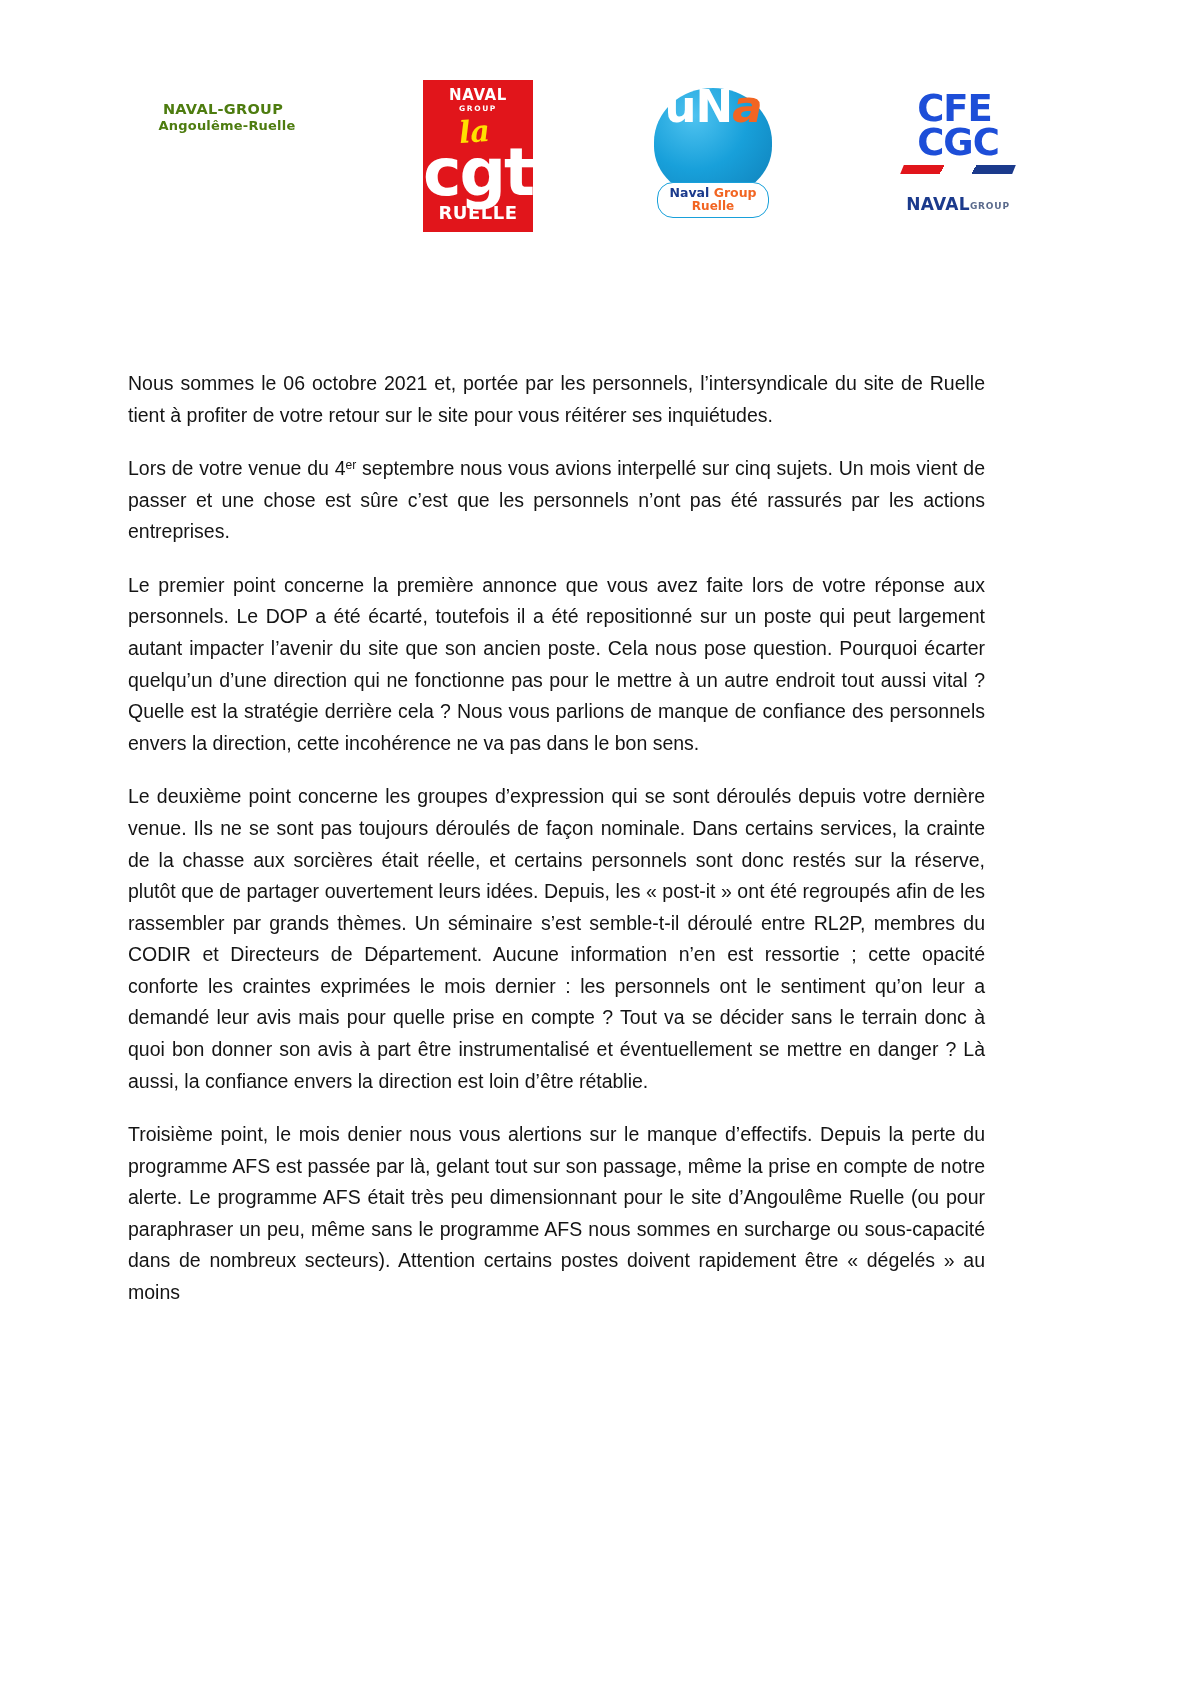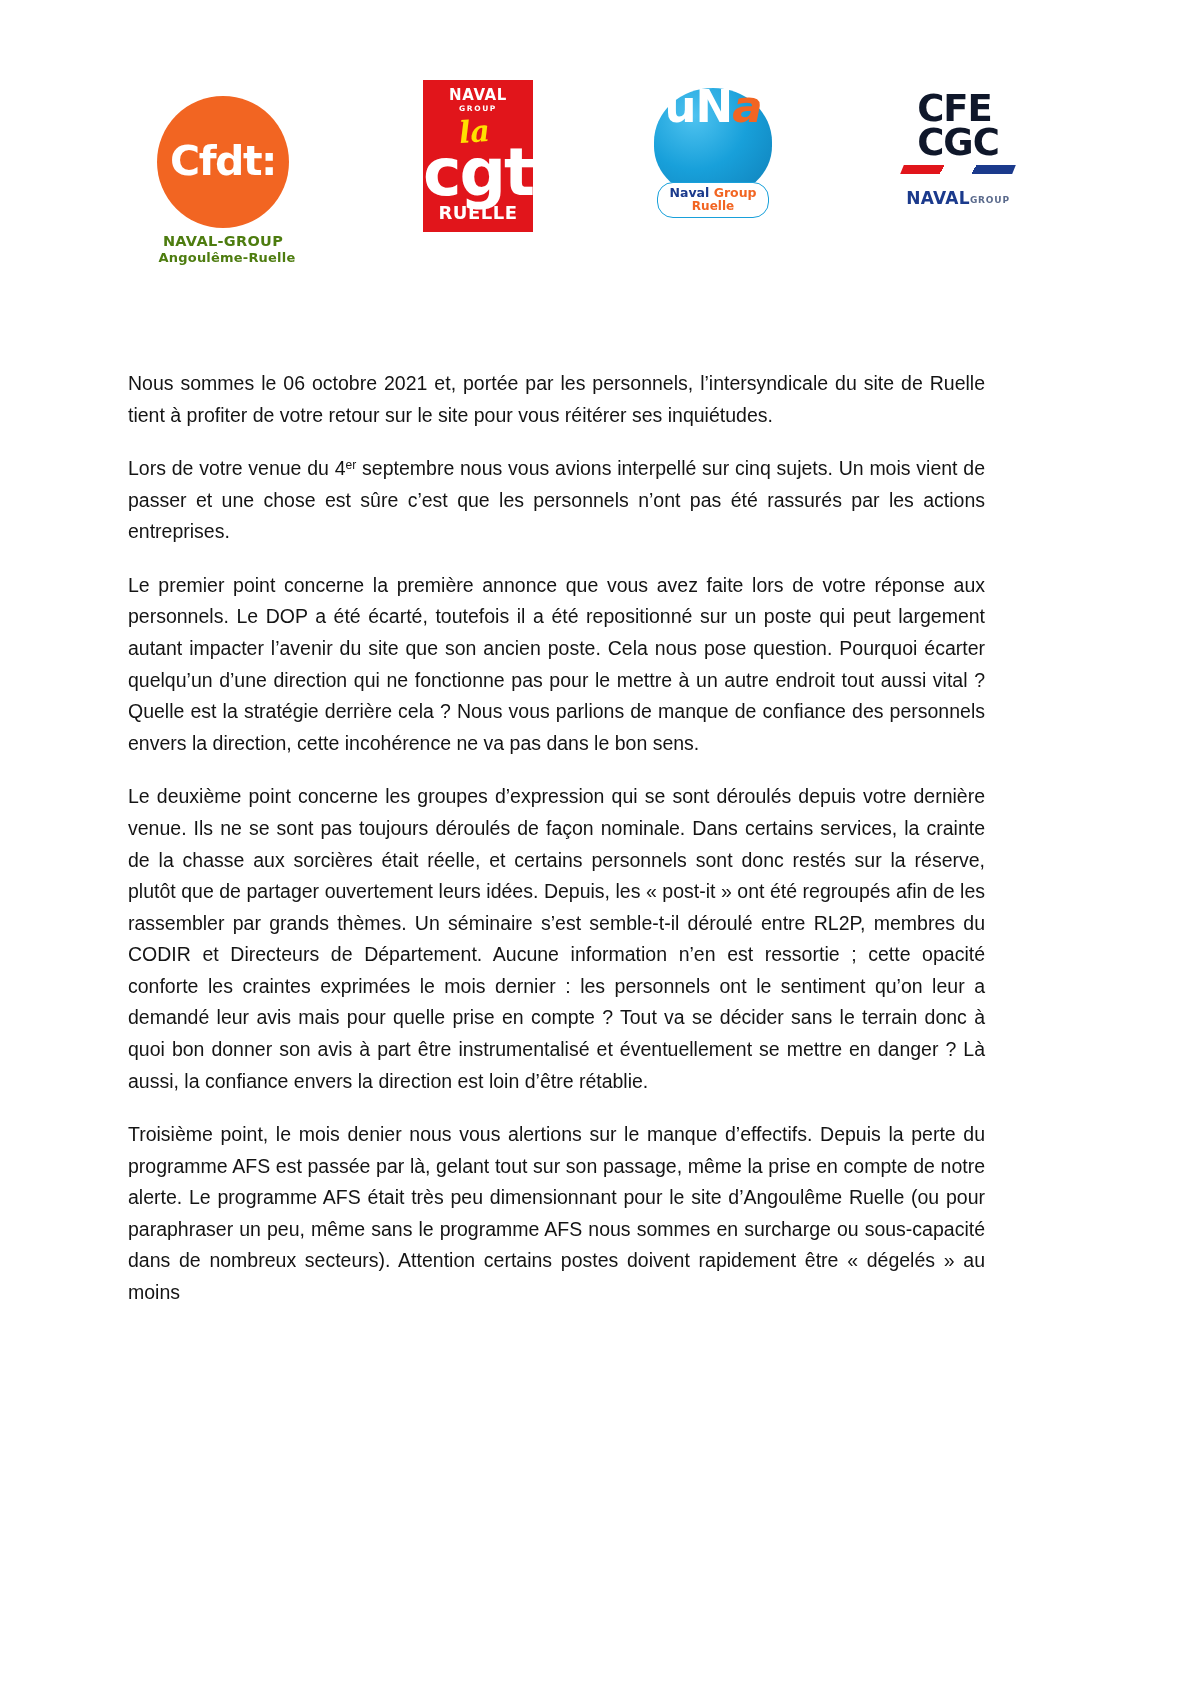--- a/index.html
+++ b/index.html
@@ -185,7 +185,7 @@
   .cgc-stack {
     font-family: "DejaVu Sans", sans-serif;
     font-weight: bold;
-    color: #0f172a;
+    color: #1d4ed8;
     line-height: 0.92;
     font-size: 37px;
     letter-spacing: -1px;

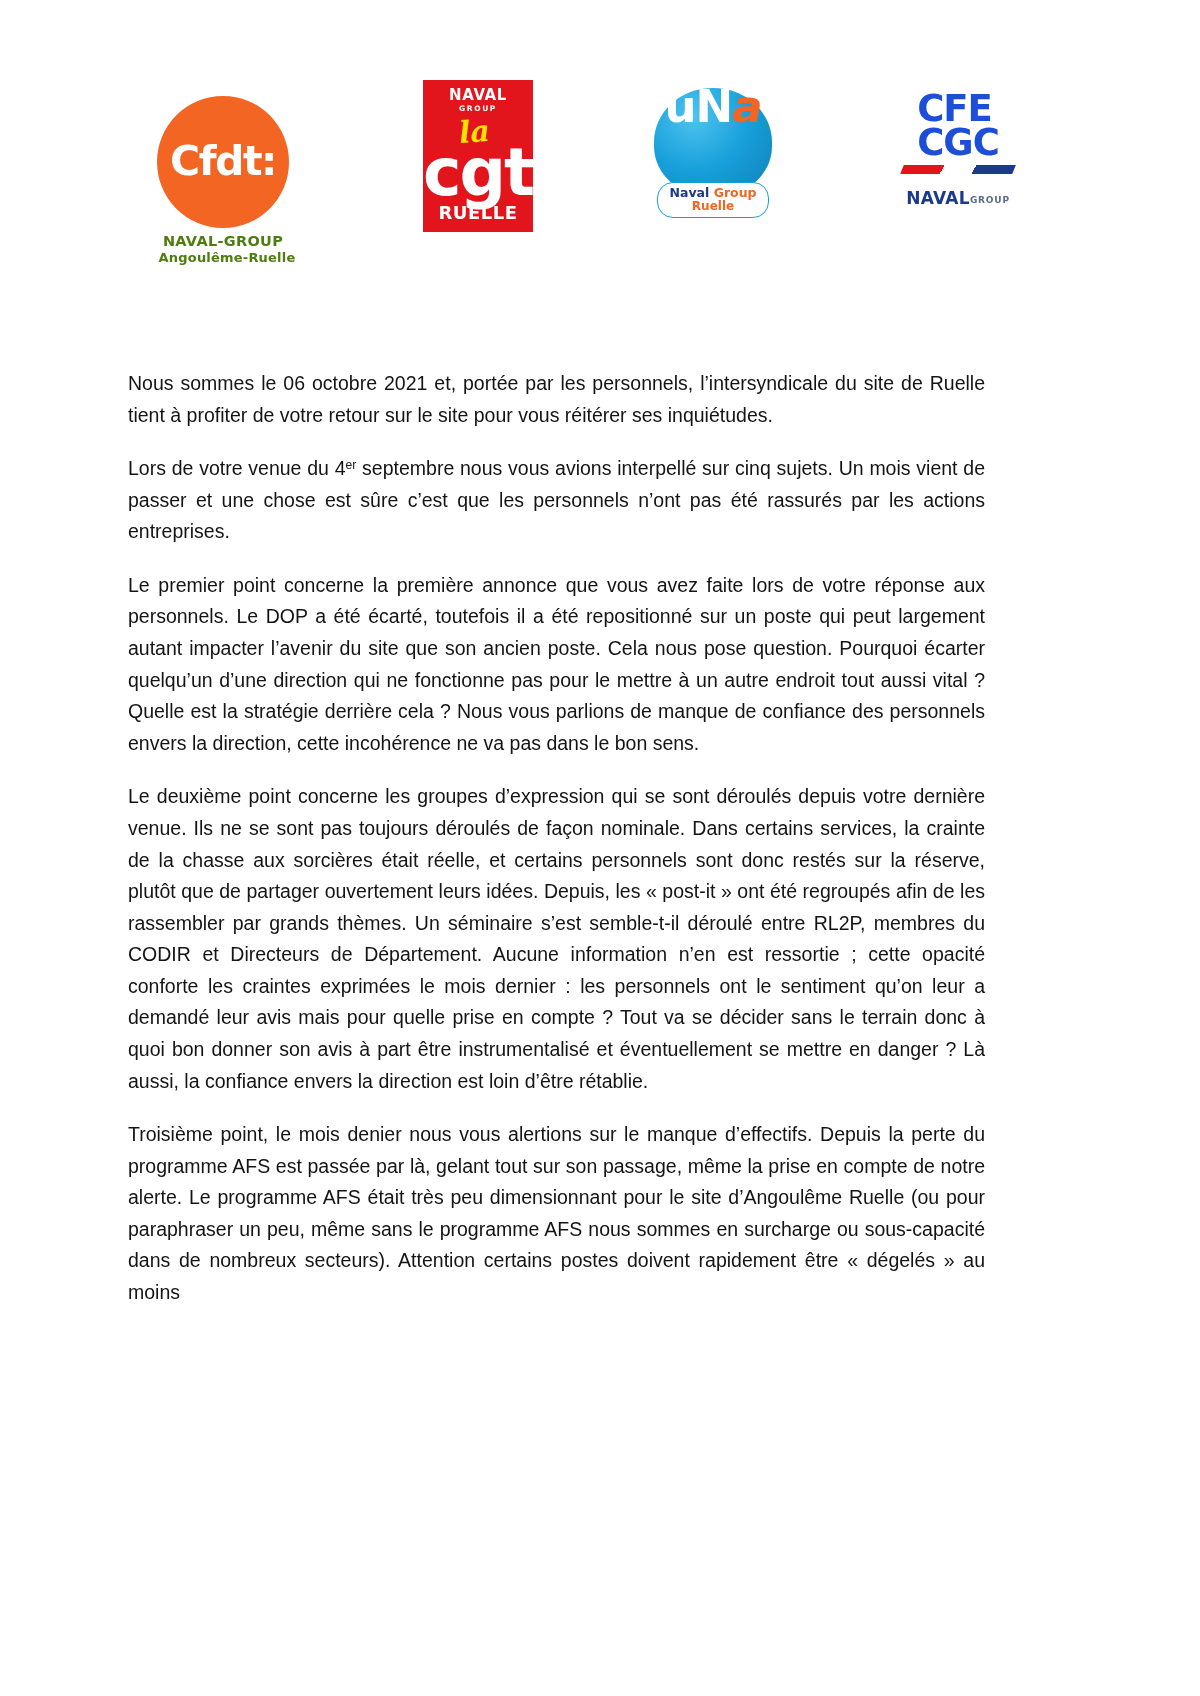--- a/index.html
+++ b/index.html
@@ -249,9 +249,6 @@
   <div class="logo-band">
 
     <div class="logo-slot cfdt-wrap">
-      <div class="cfdt-disc">
-        <span class="cfdt-word">Cfdt:</span>
-      </div>
       <div class="cfdt-sub">
         <span class="l1">NAVAL-GROUP</span>
         <span class="l2">Angoulême-Ruelle</span>

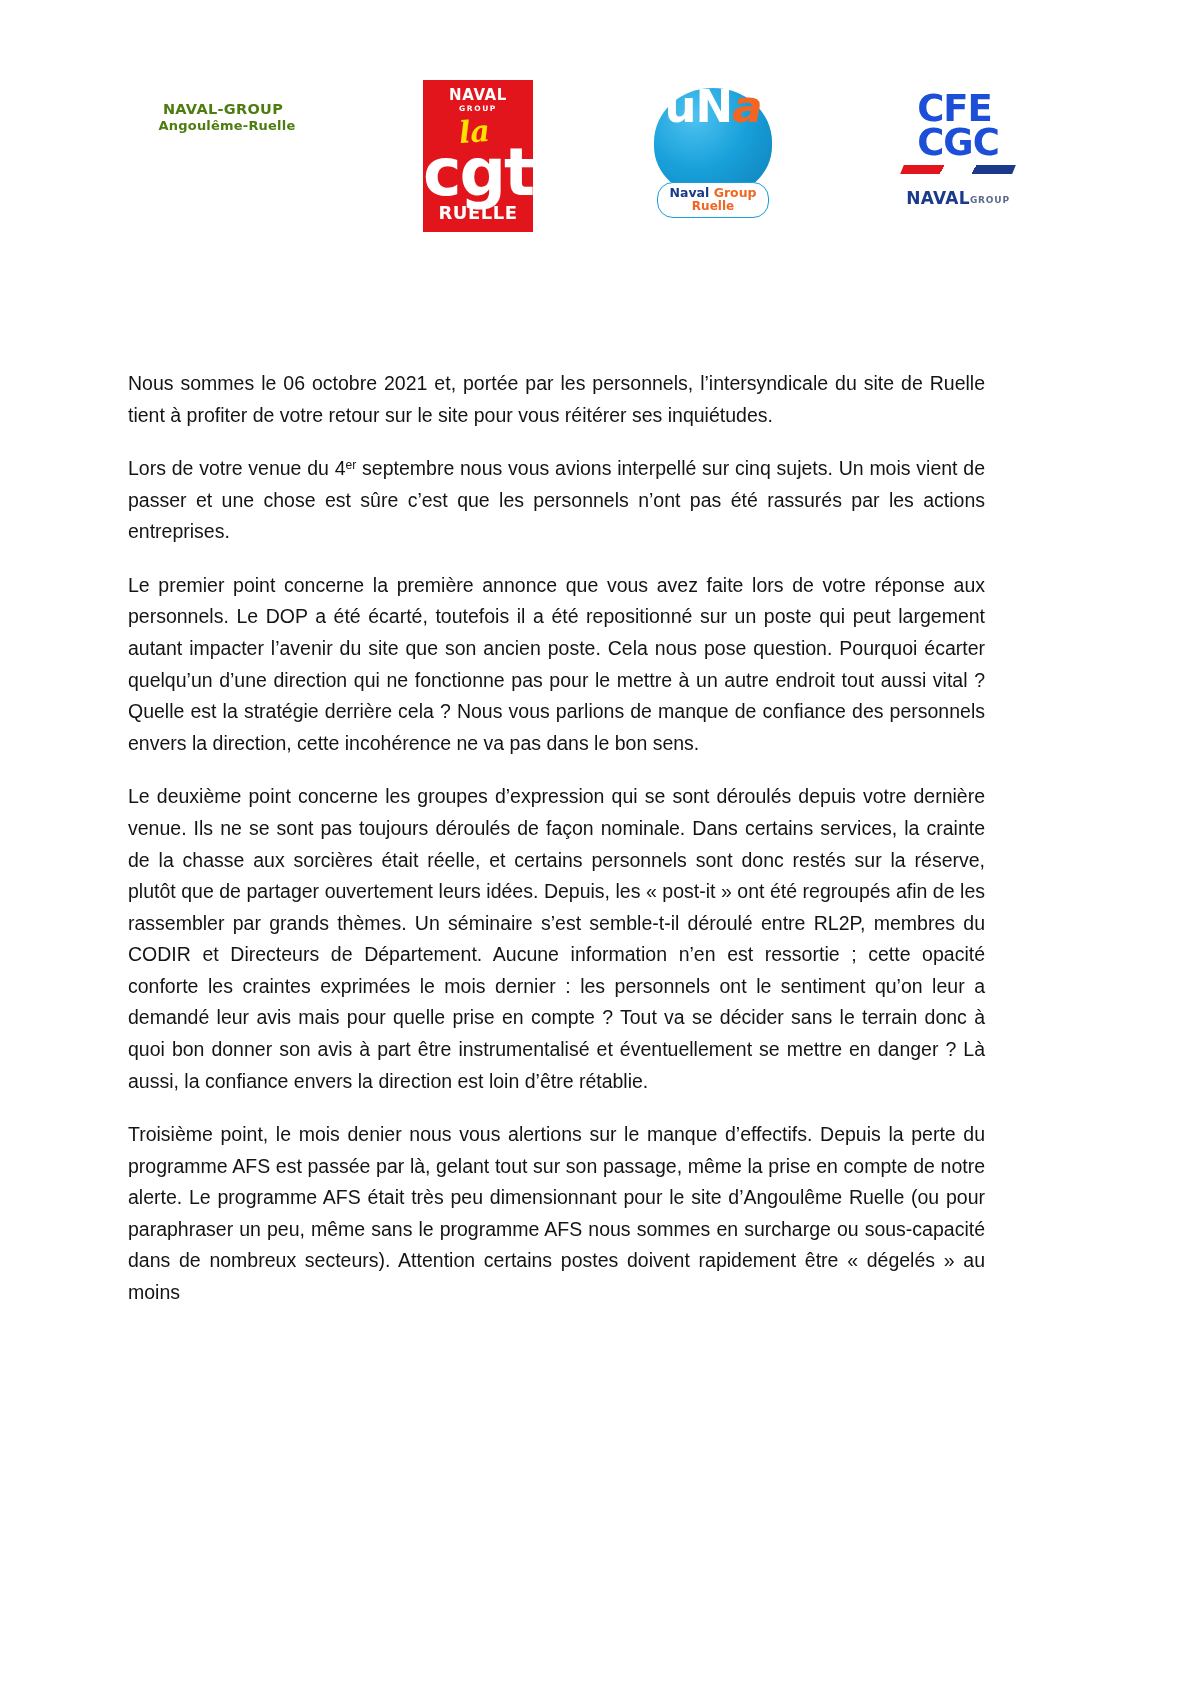--- a/index.html
+++ b/index.html
@@ -199,7 +199,7 @@
     transform: skewX(-22deg);
   }
   .cgc-naval {
-    margin-top: 16px;
+    margin-top: 22px;
     font-family: "DejaVu Sans", sans-serif;
     font-weight: bold;
     font-size: 17px;

